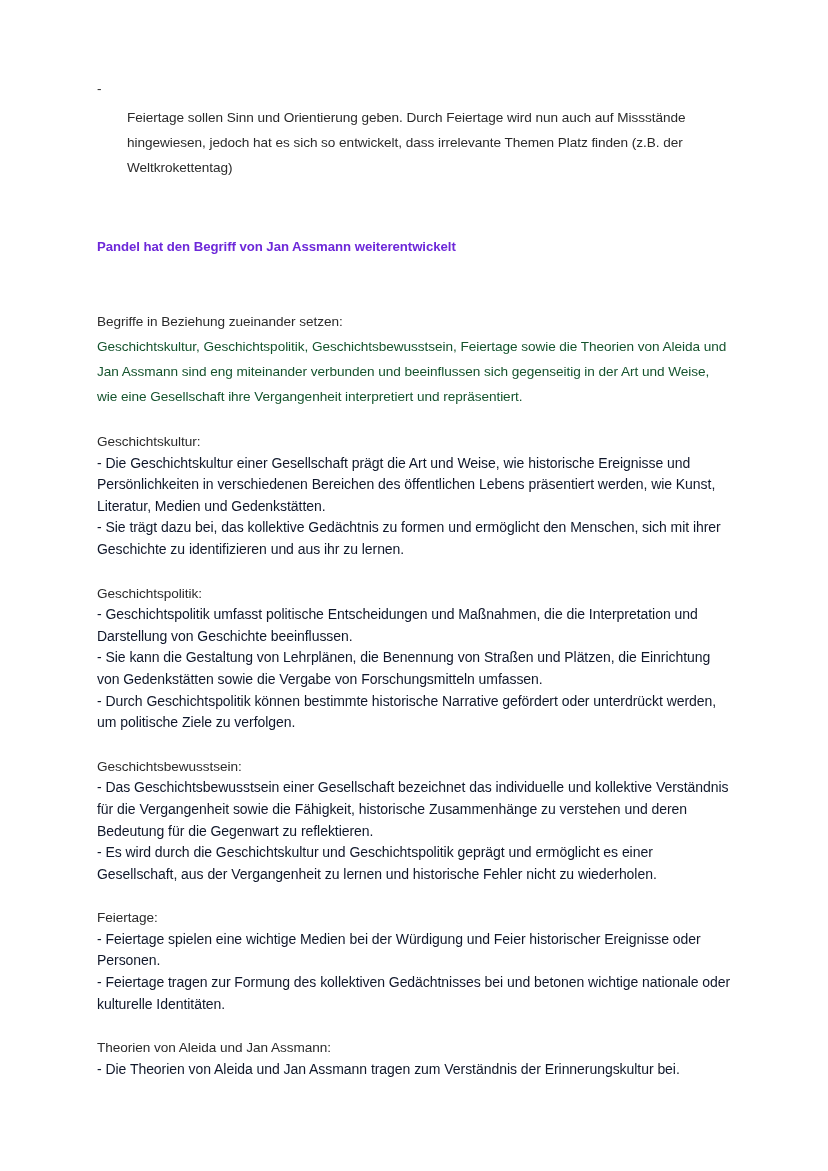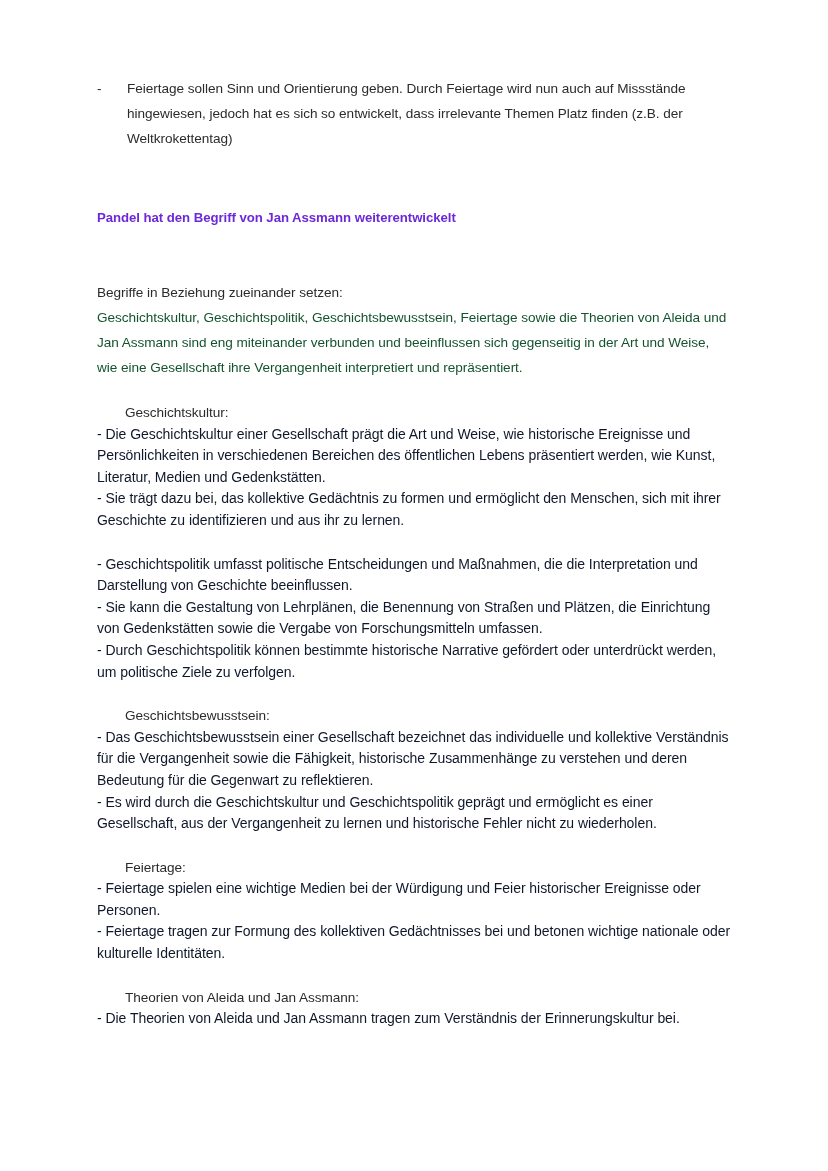--- a/index.html
+++ b/index.html
@@ -48,6 +48,7 @@
   .bullet-text {
     flex: 1 1 auto;
     text-align: left;
+    margin-top: 29px;
   }
 
   

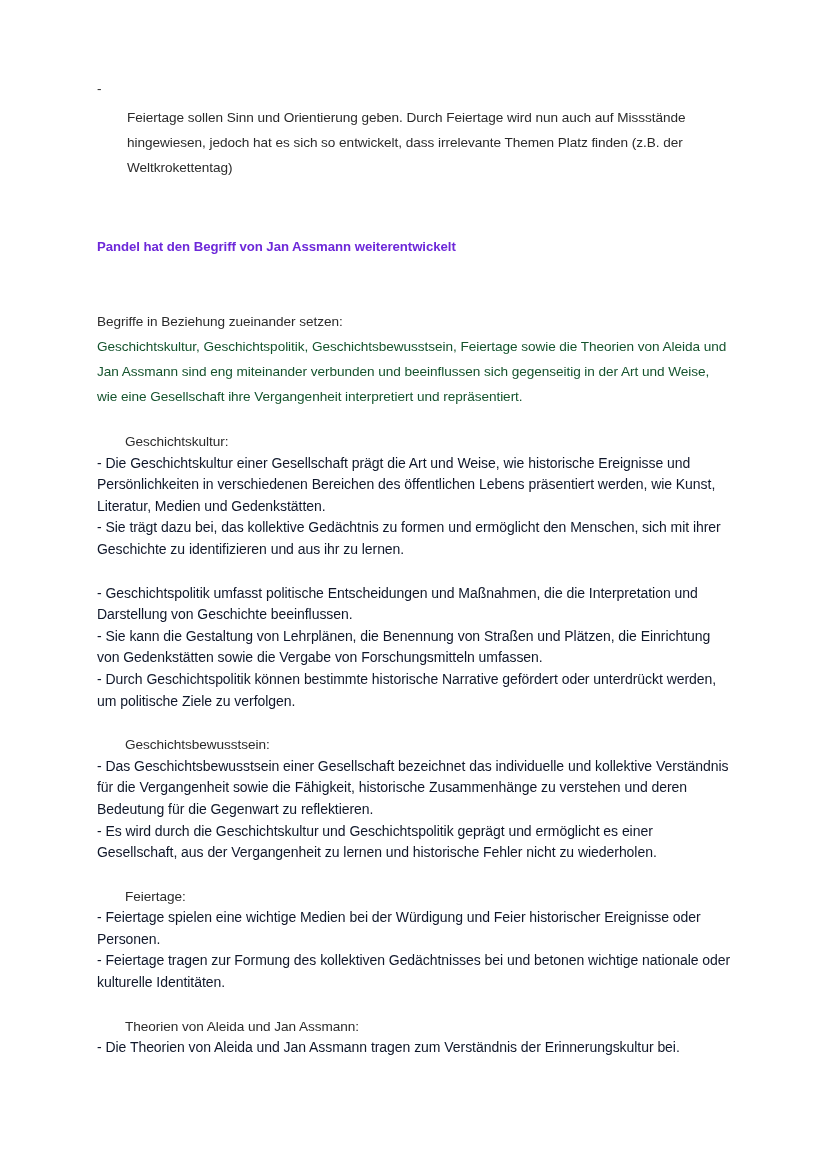--- a/index.html
+++ b/index.html
@@ -87,7 +87,6 @@
     line-height: 21.6px;
     color: #2b2b2b;
     letter-spacing: -0.05px;
-    margin-left: 28px;
   }
   .section-line {
     font-size: 14px;

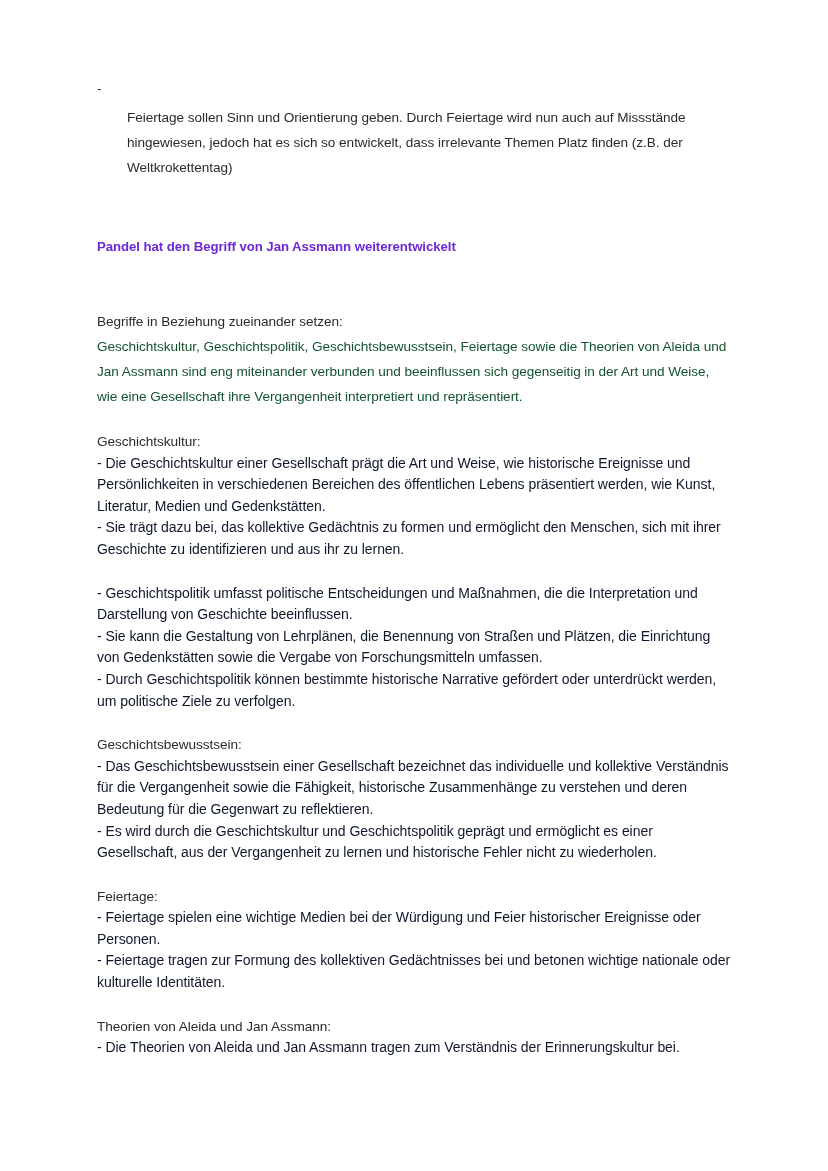--- a/index.html
+++ b/index.html
@@ -133,6 +133,7 @@
         </div>
         <div class="gap-md"></div>
         <div class="section">
+          <div class="section-title">Geschichtspolitik:</div>
           <div class="section-line">- Geschichtspolitik umfasst politische Entscheidungen und Maßnahmen, die die Interpretation und Darstellung von Geschichte beeinflussen.</div>
           <div class="section-line">- Sie kann die Gestaltung von Lehrplänen, die Benennung von Straßen und Plätzen, die Einrichtung von Gedenkstätten sowie die Vergabe von Forschungsmitteln umfassen.</div>
           <div class="section-line">- Durch Geschichtspolitik können bestimmte historische Narrative gefördert oder unterdrückt werden, um politische Ziele zu verfolgen.</div>

